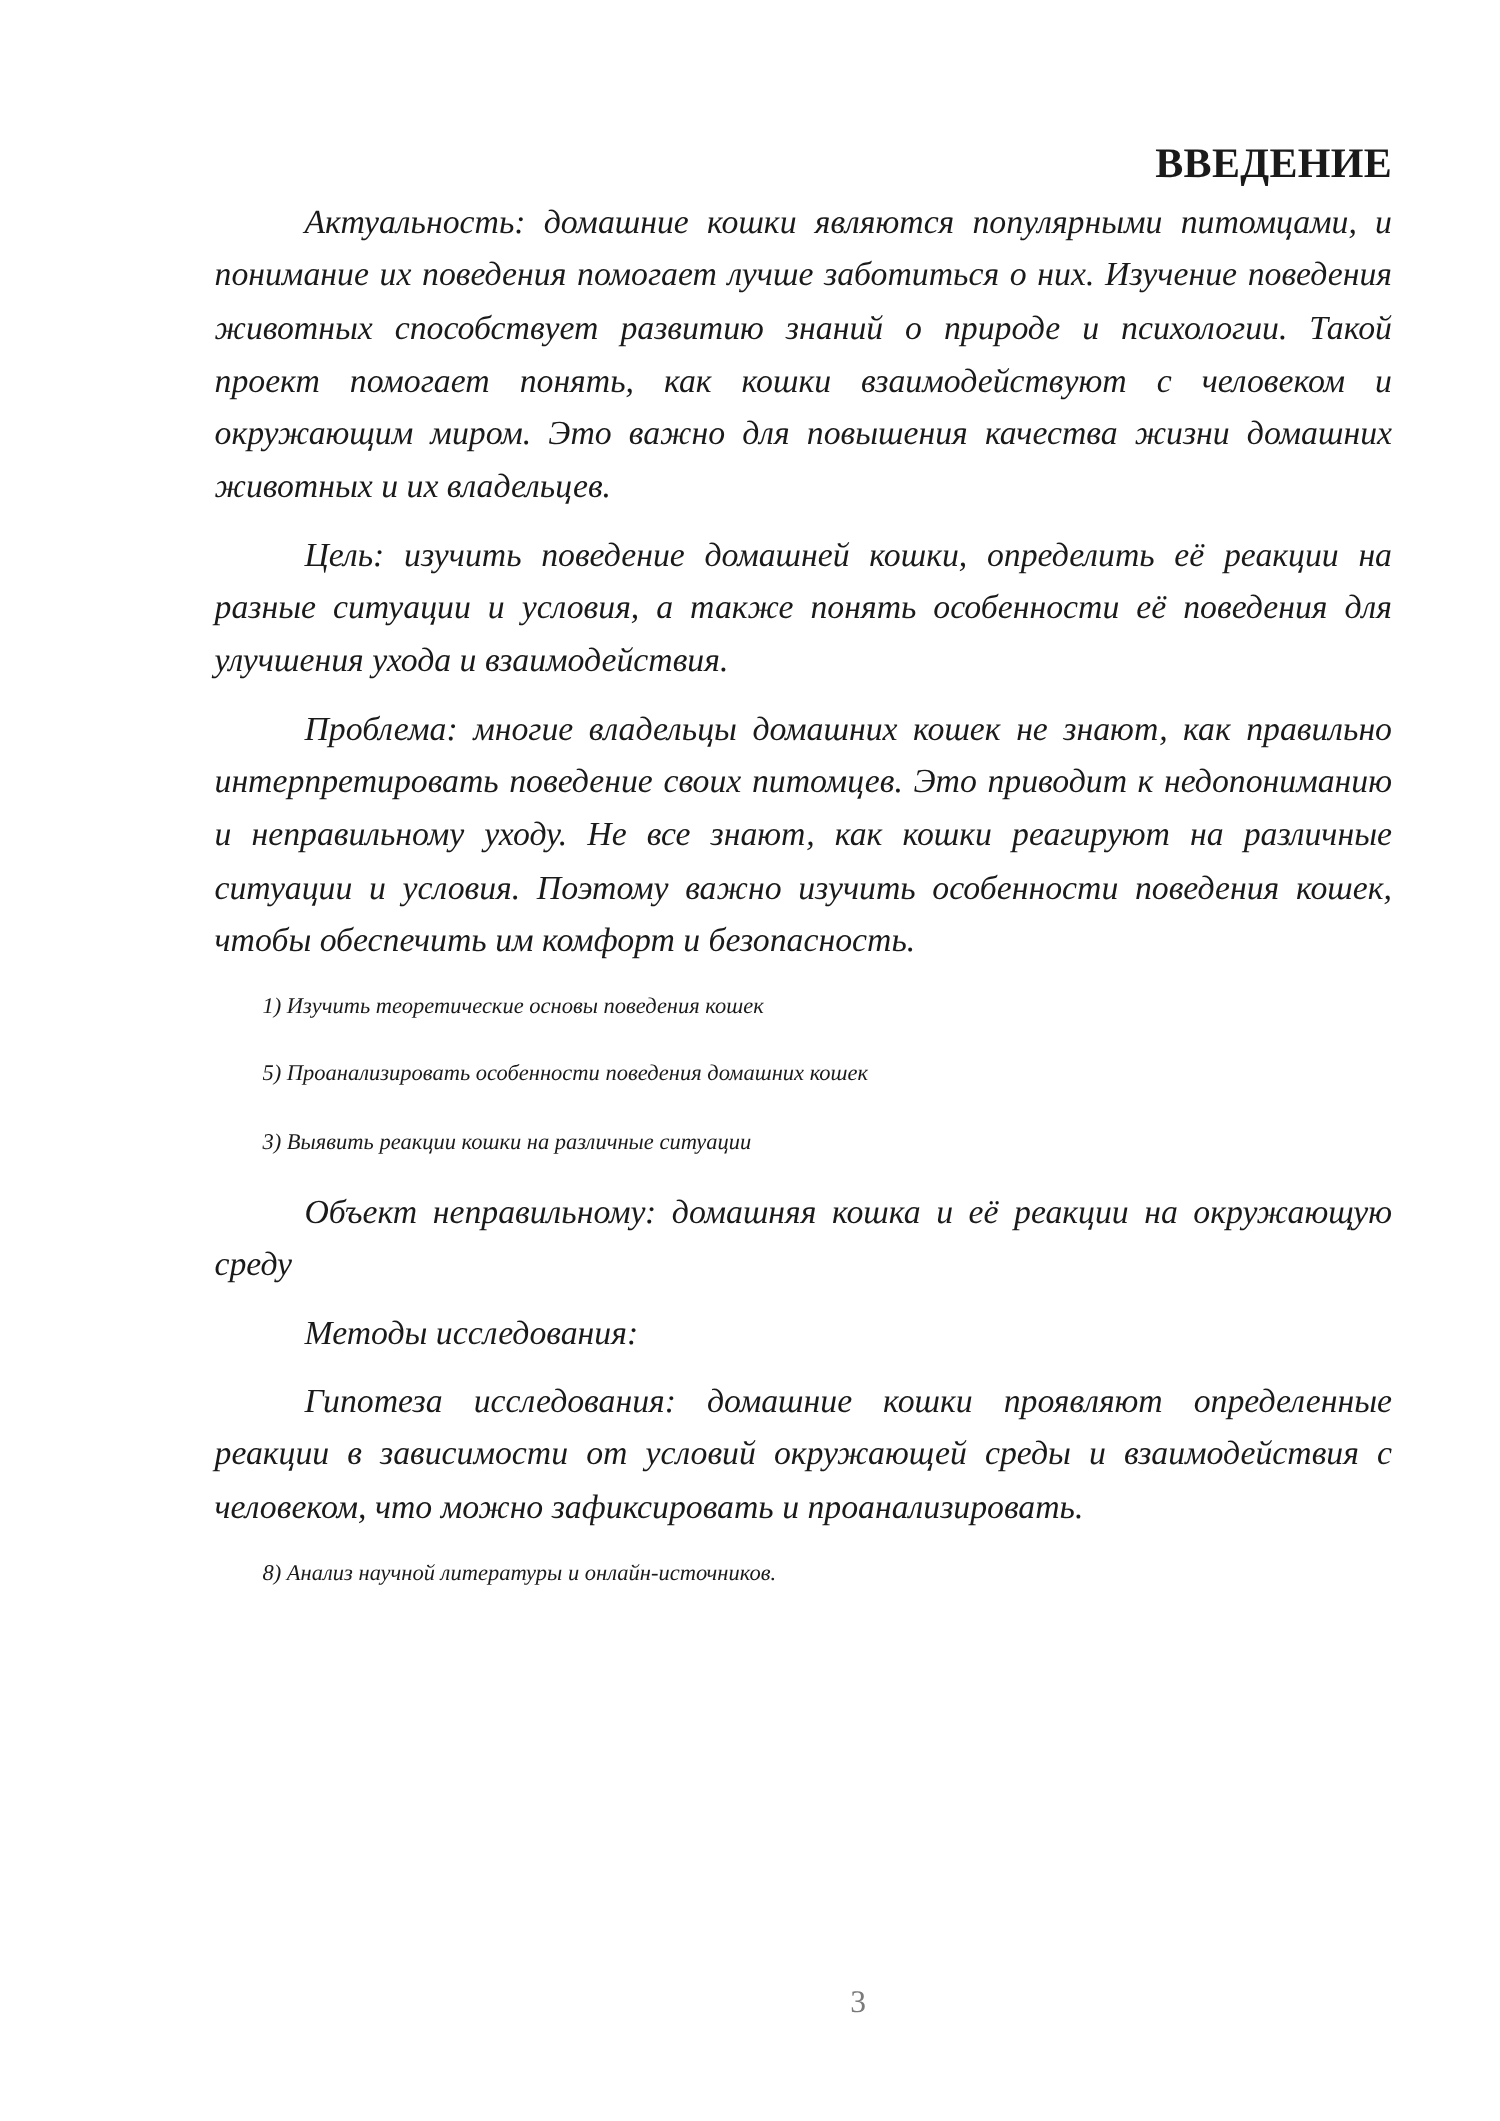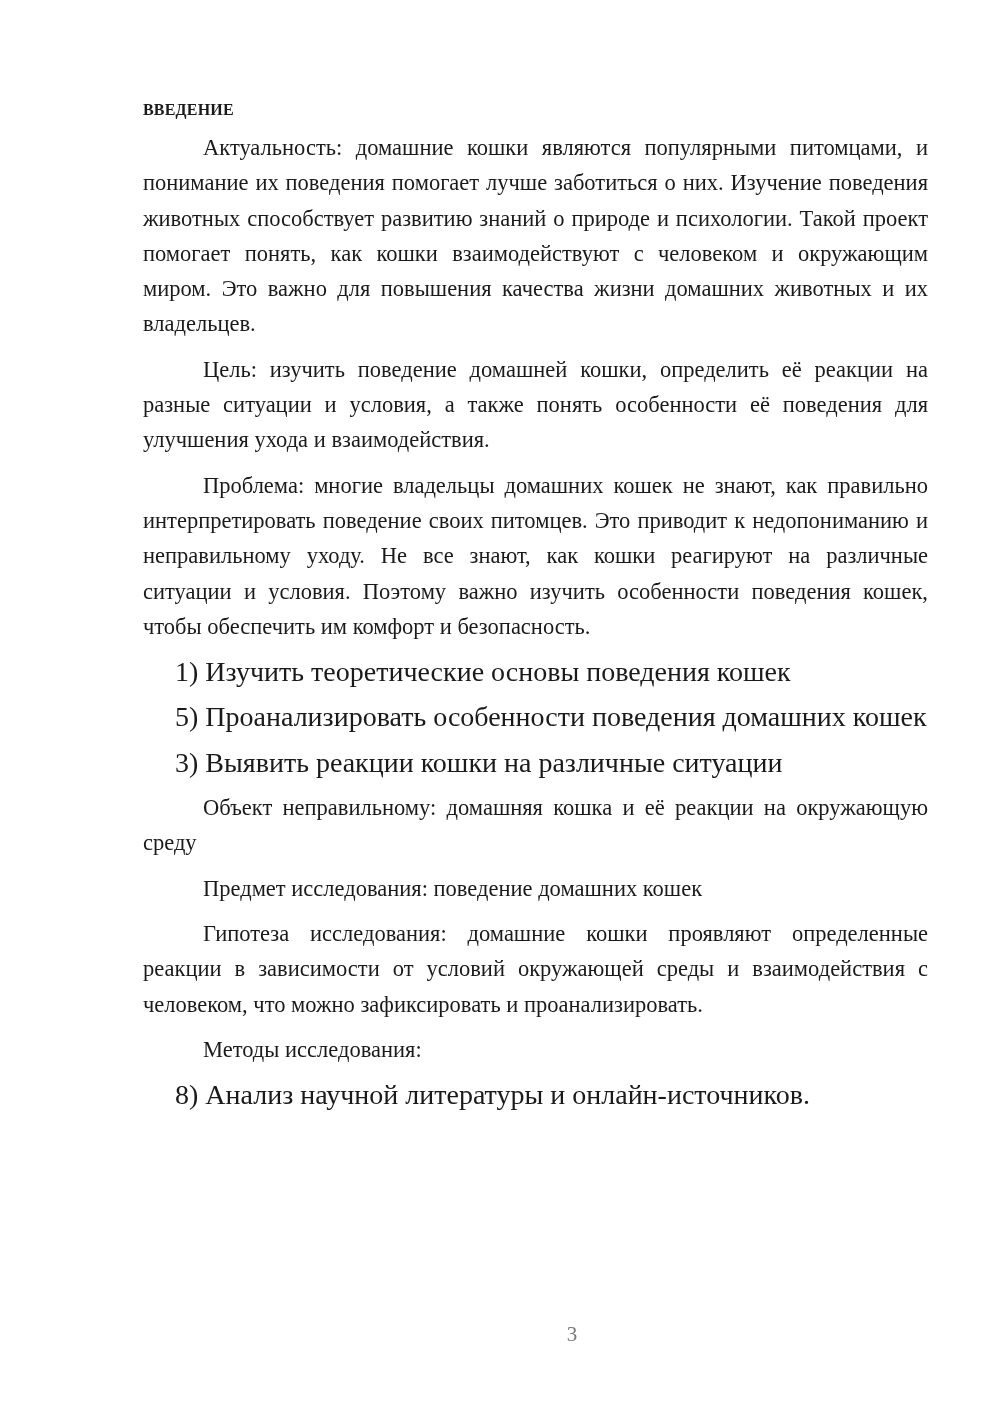--- a/index.html
+++ b/index.html
@@ -22,9 +22,9 @@
       width: 785px;
     }
     .title {
-      text-align: left;
+      text-align: right;
       font-weight: bold;
-      font-size: 16px;
+      font-size: 28px;
       line-height: 36px;
       margin: 0 0 2px 0;
       letter-spacing: 0.2px;

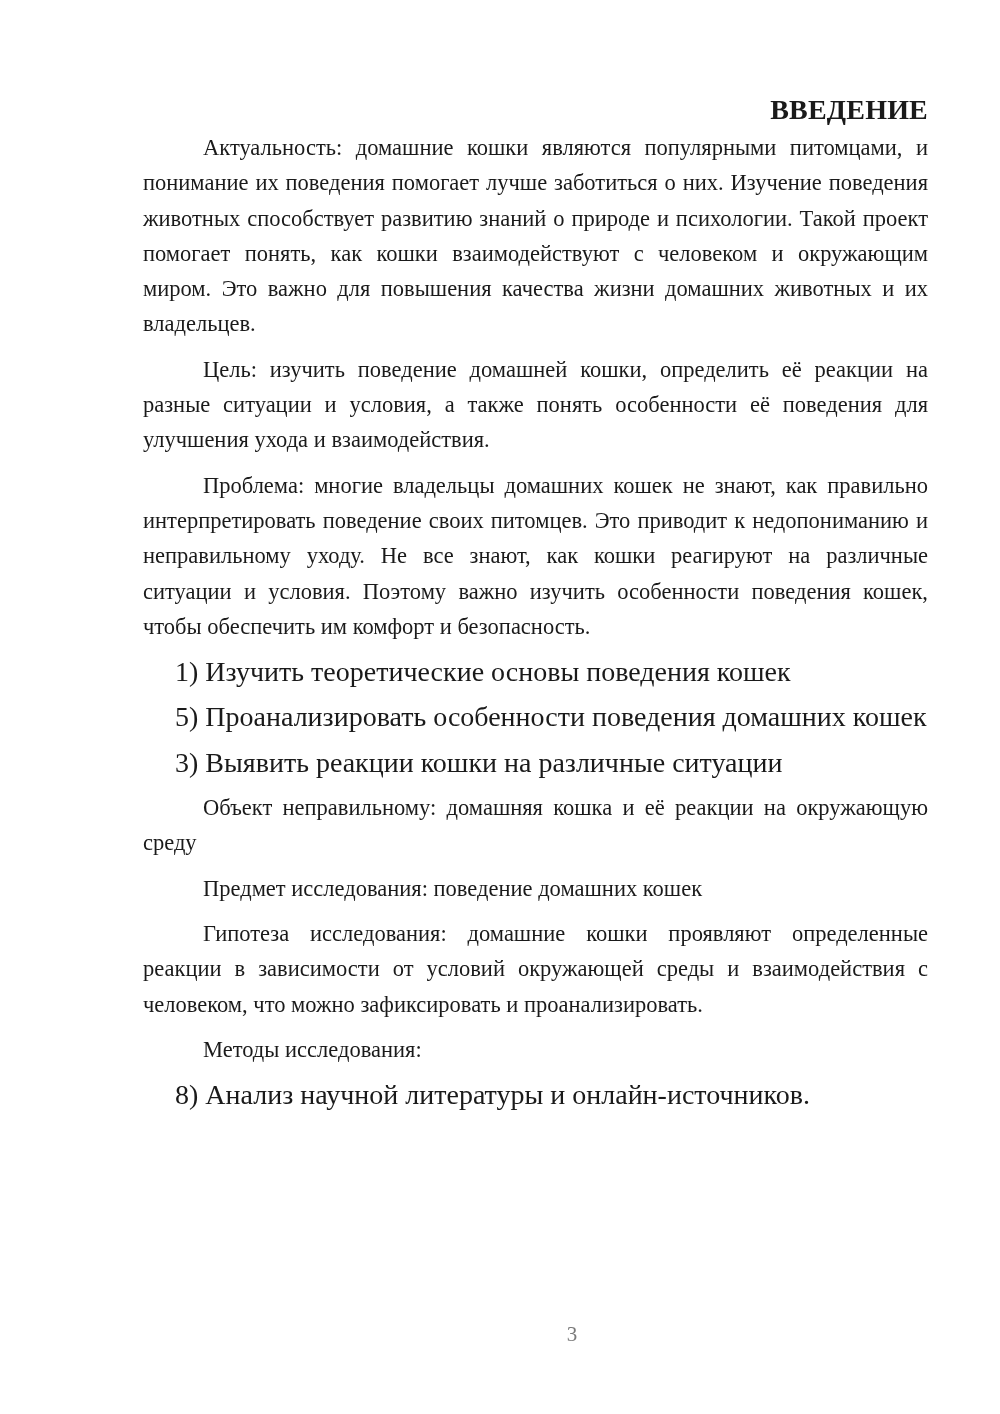--- a/index.html
+++ b/index.html
@@ -35,6 +35,7 @@
       text-align: justify;
       text-indent: 60px;
       margin: 0 0 10px 0;
+      font-style: italic;
     }
     .list-item {
       font-size: 28px;

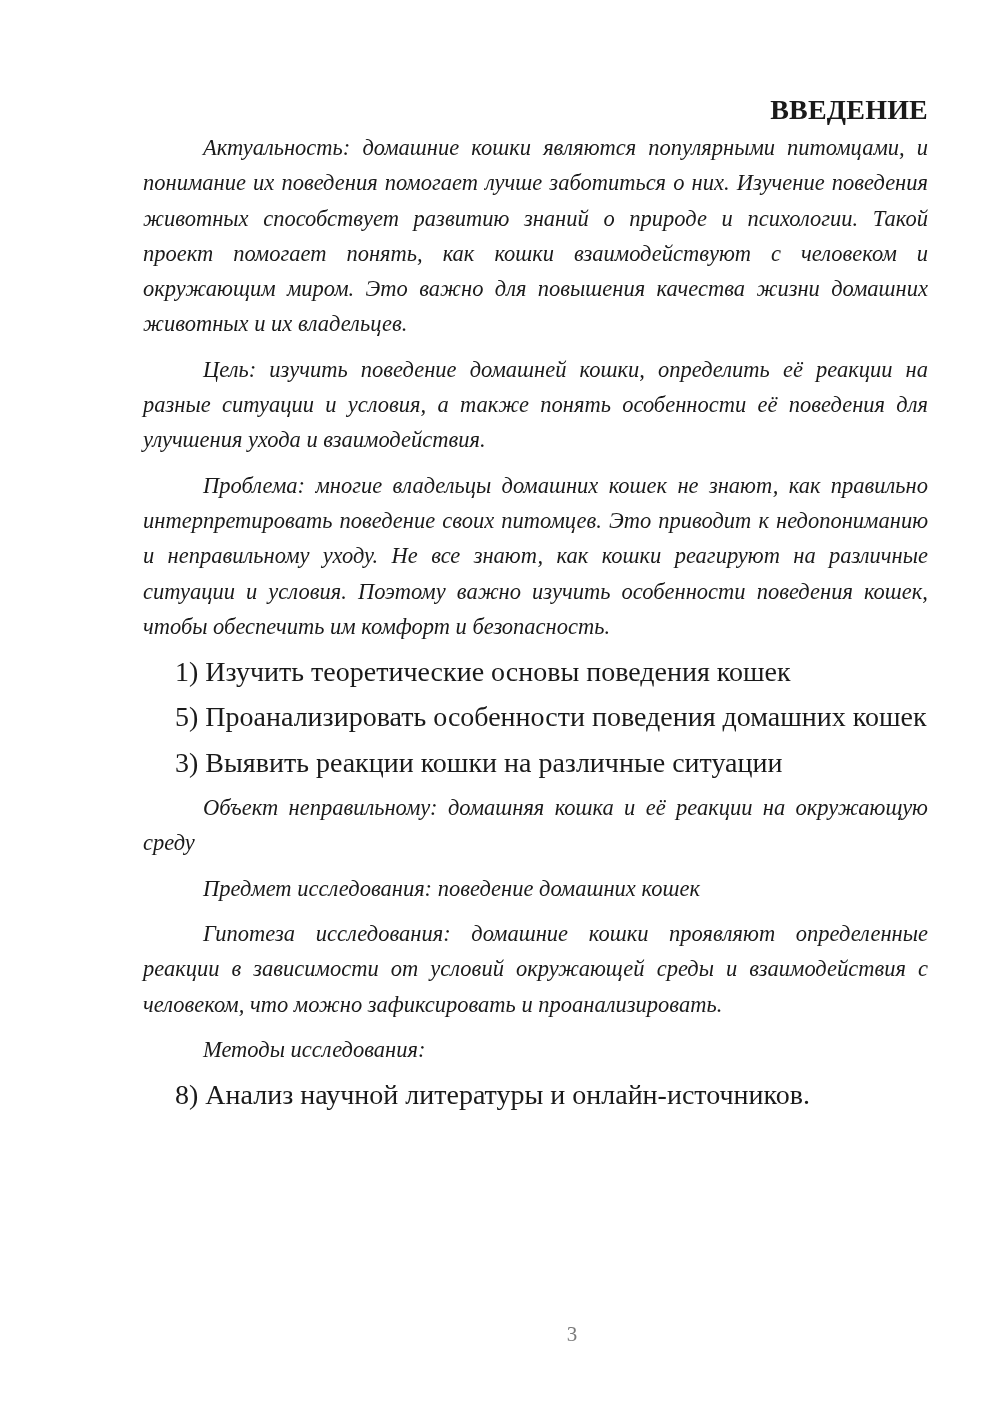--- a/index.html
+++ b/index.html
@@ -38,10 +38,11 @@
       font-style: italic;
     }
     .list-item {
-      font-size: 28px;
+      font-size: 15px;
       line-height: 35.3px;
       margin: 0 0 10px 0;
       padding-left: 32px;
+      font-style: italic;
     }
     .page-number {
       position: absolute;

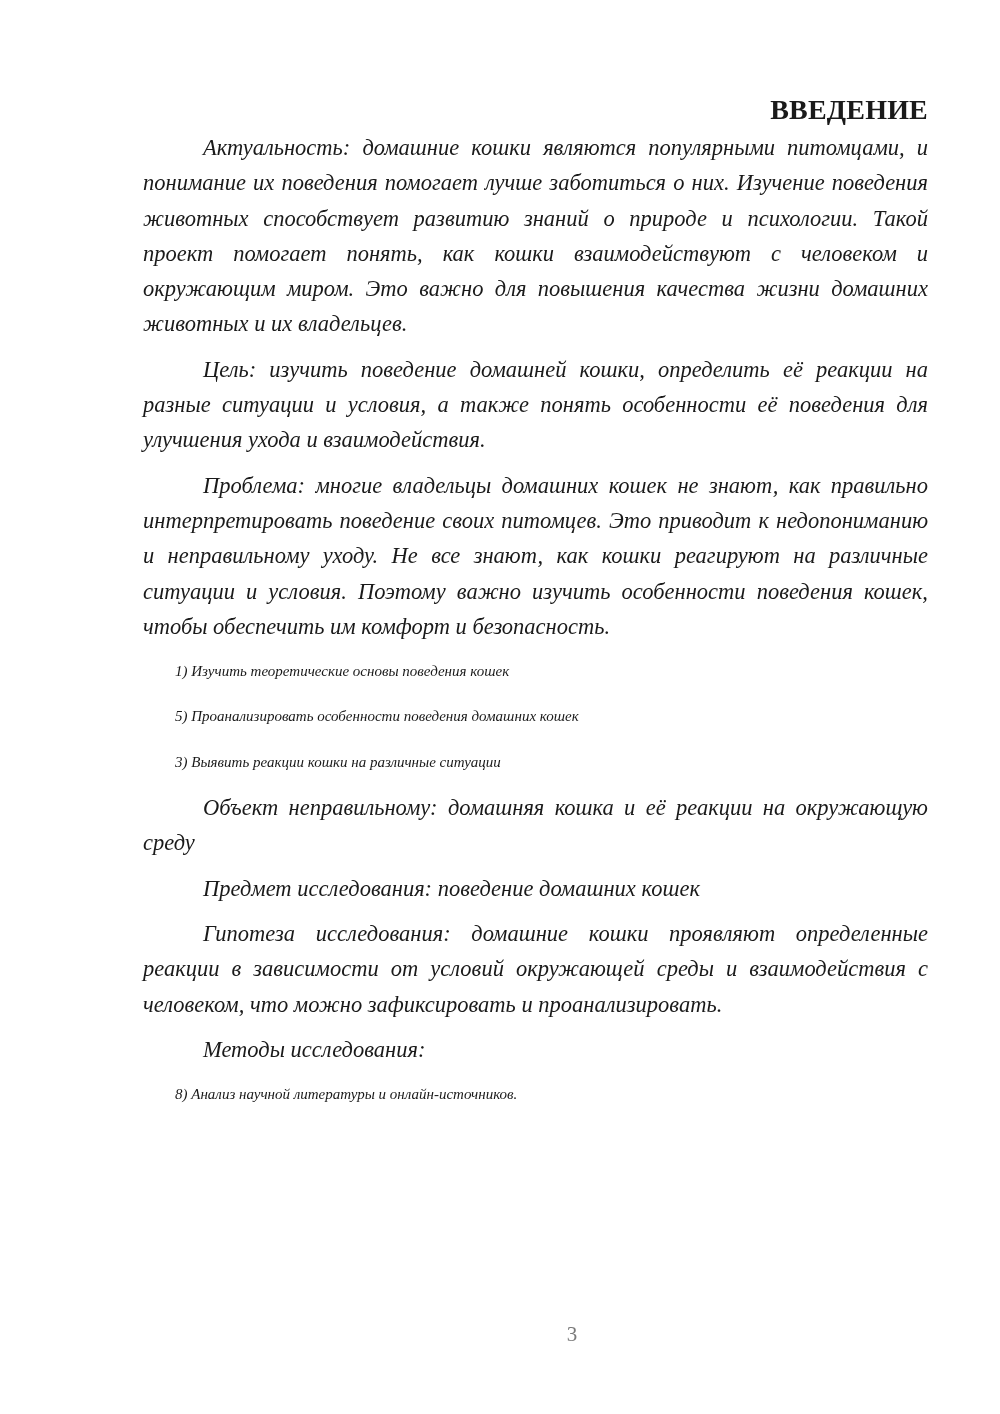--- a/index.html
+++ b/index.html
@@ -76,7 +76,6 @@
 
   <p class="para">Объект неправильному: домашняя кошка и её реакции на окружающую среду</p>
 
-  <p class="para">Предмет исследования: поведение домашних кошек</p>
 
   <p class="para">Гипотеза исследования: домашние кошки проявляют определенные реакции в зависимости от условий окружающей среды и взаимодействия с человеком, что можно зафиксировать и проанализировать.</p>
 

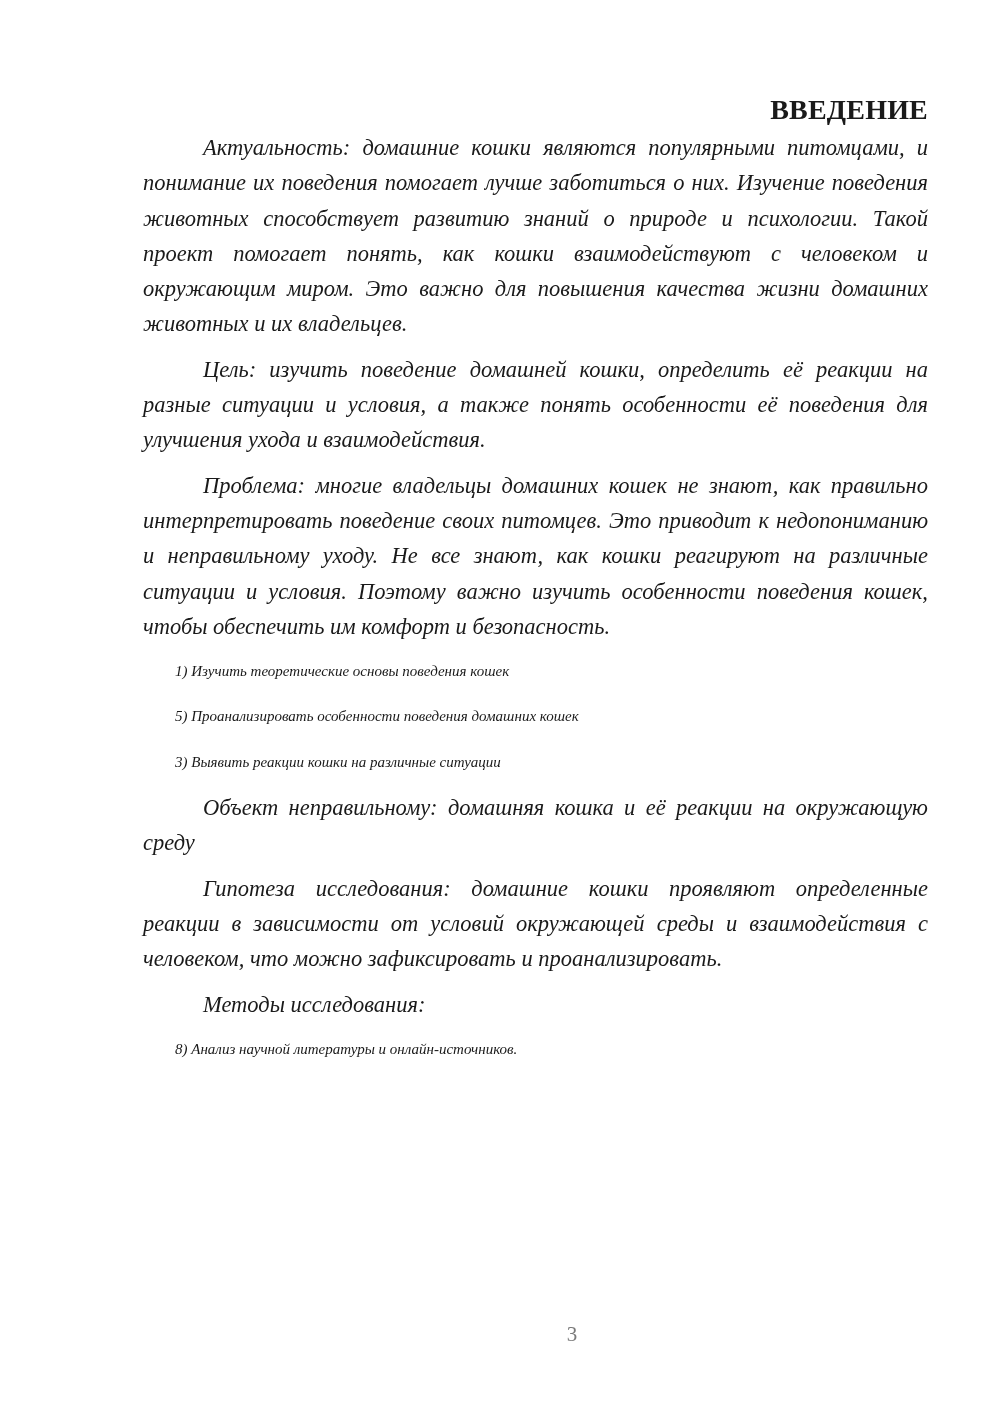--- a/index.html
+++ b/index.html
@@ -77,9 +77,9 @@
   <p class="para">Объект неправильному: домашняя кошка и её реакции на окружающую среду</p>
 
 
+  <p class="para">Методы исследования:</p>
+
   <p class="para">Гипотеза исследования: домашние кошки проявляют определенные реакции в зависимости от условий окружающей среды и взаимодействия с человеком, что можно зафиксировать и проанализировать.</p>
-
-  <p class="para">Методы исследования:</p>
 
   <div>
     <div class="list-item">8) Анализ научной литературы и онлайн-источников.</div>

